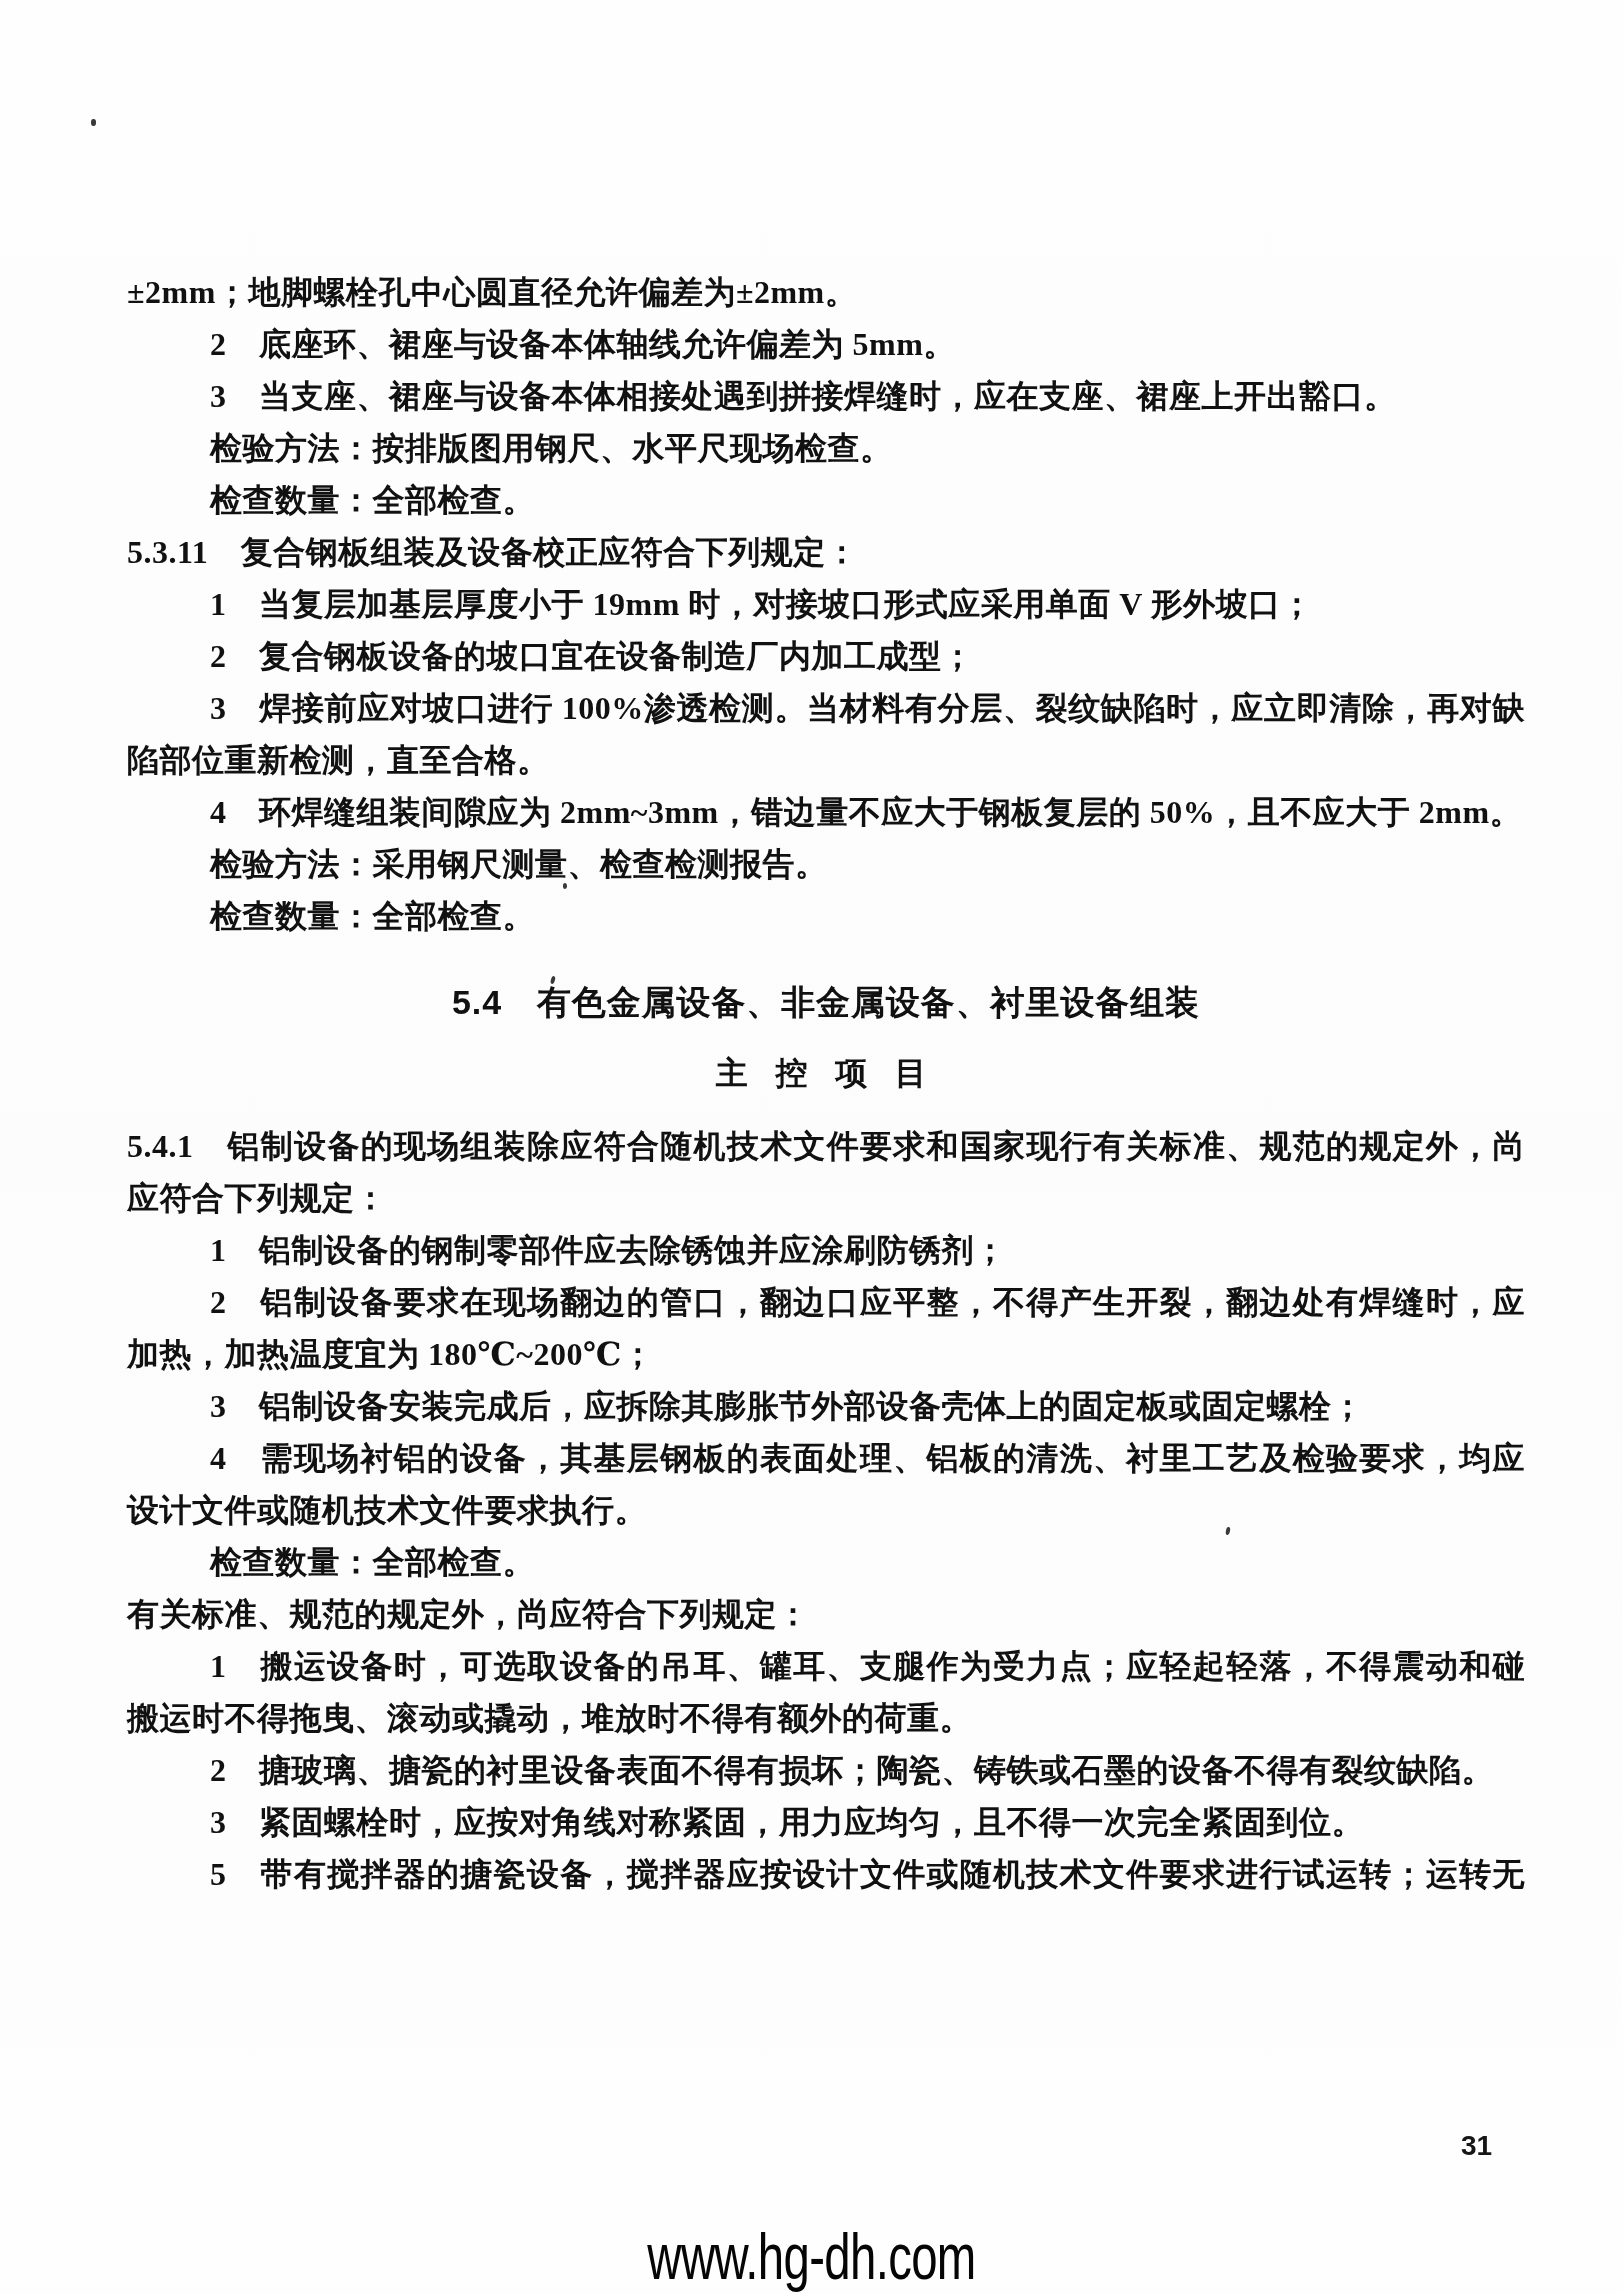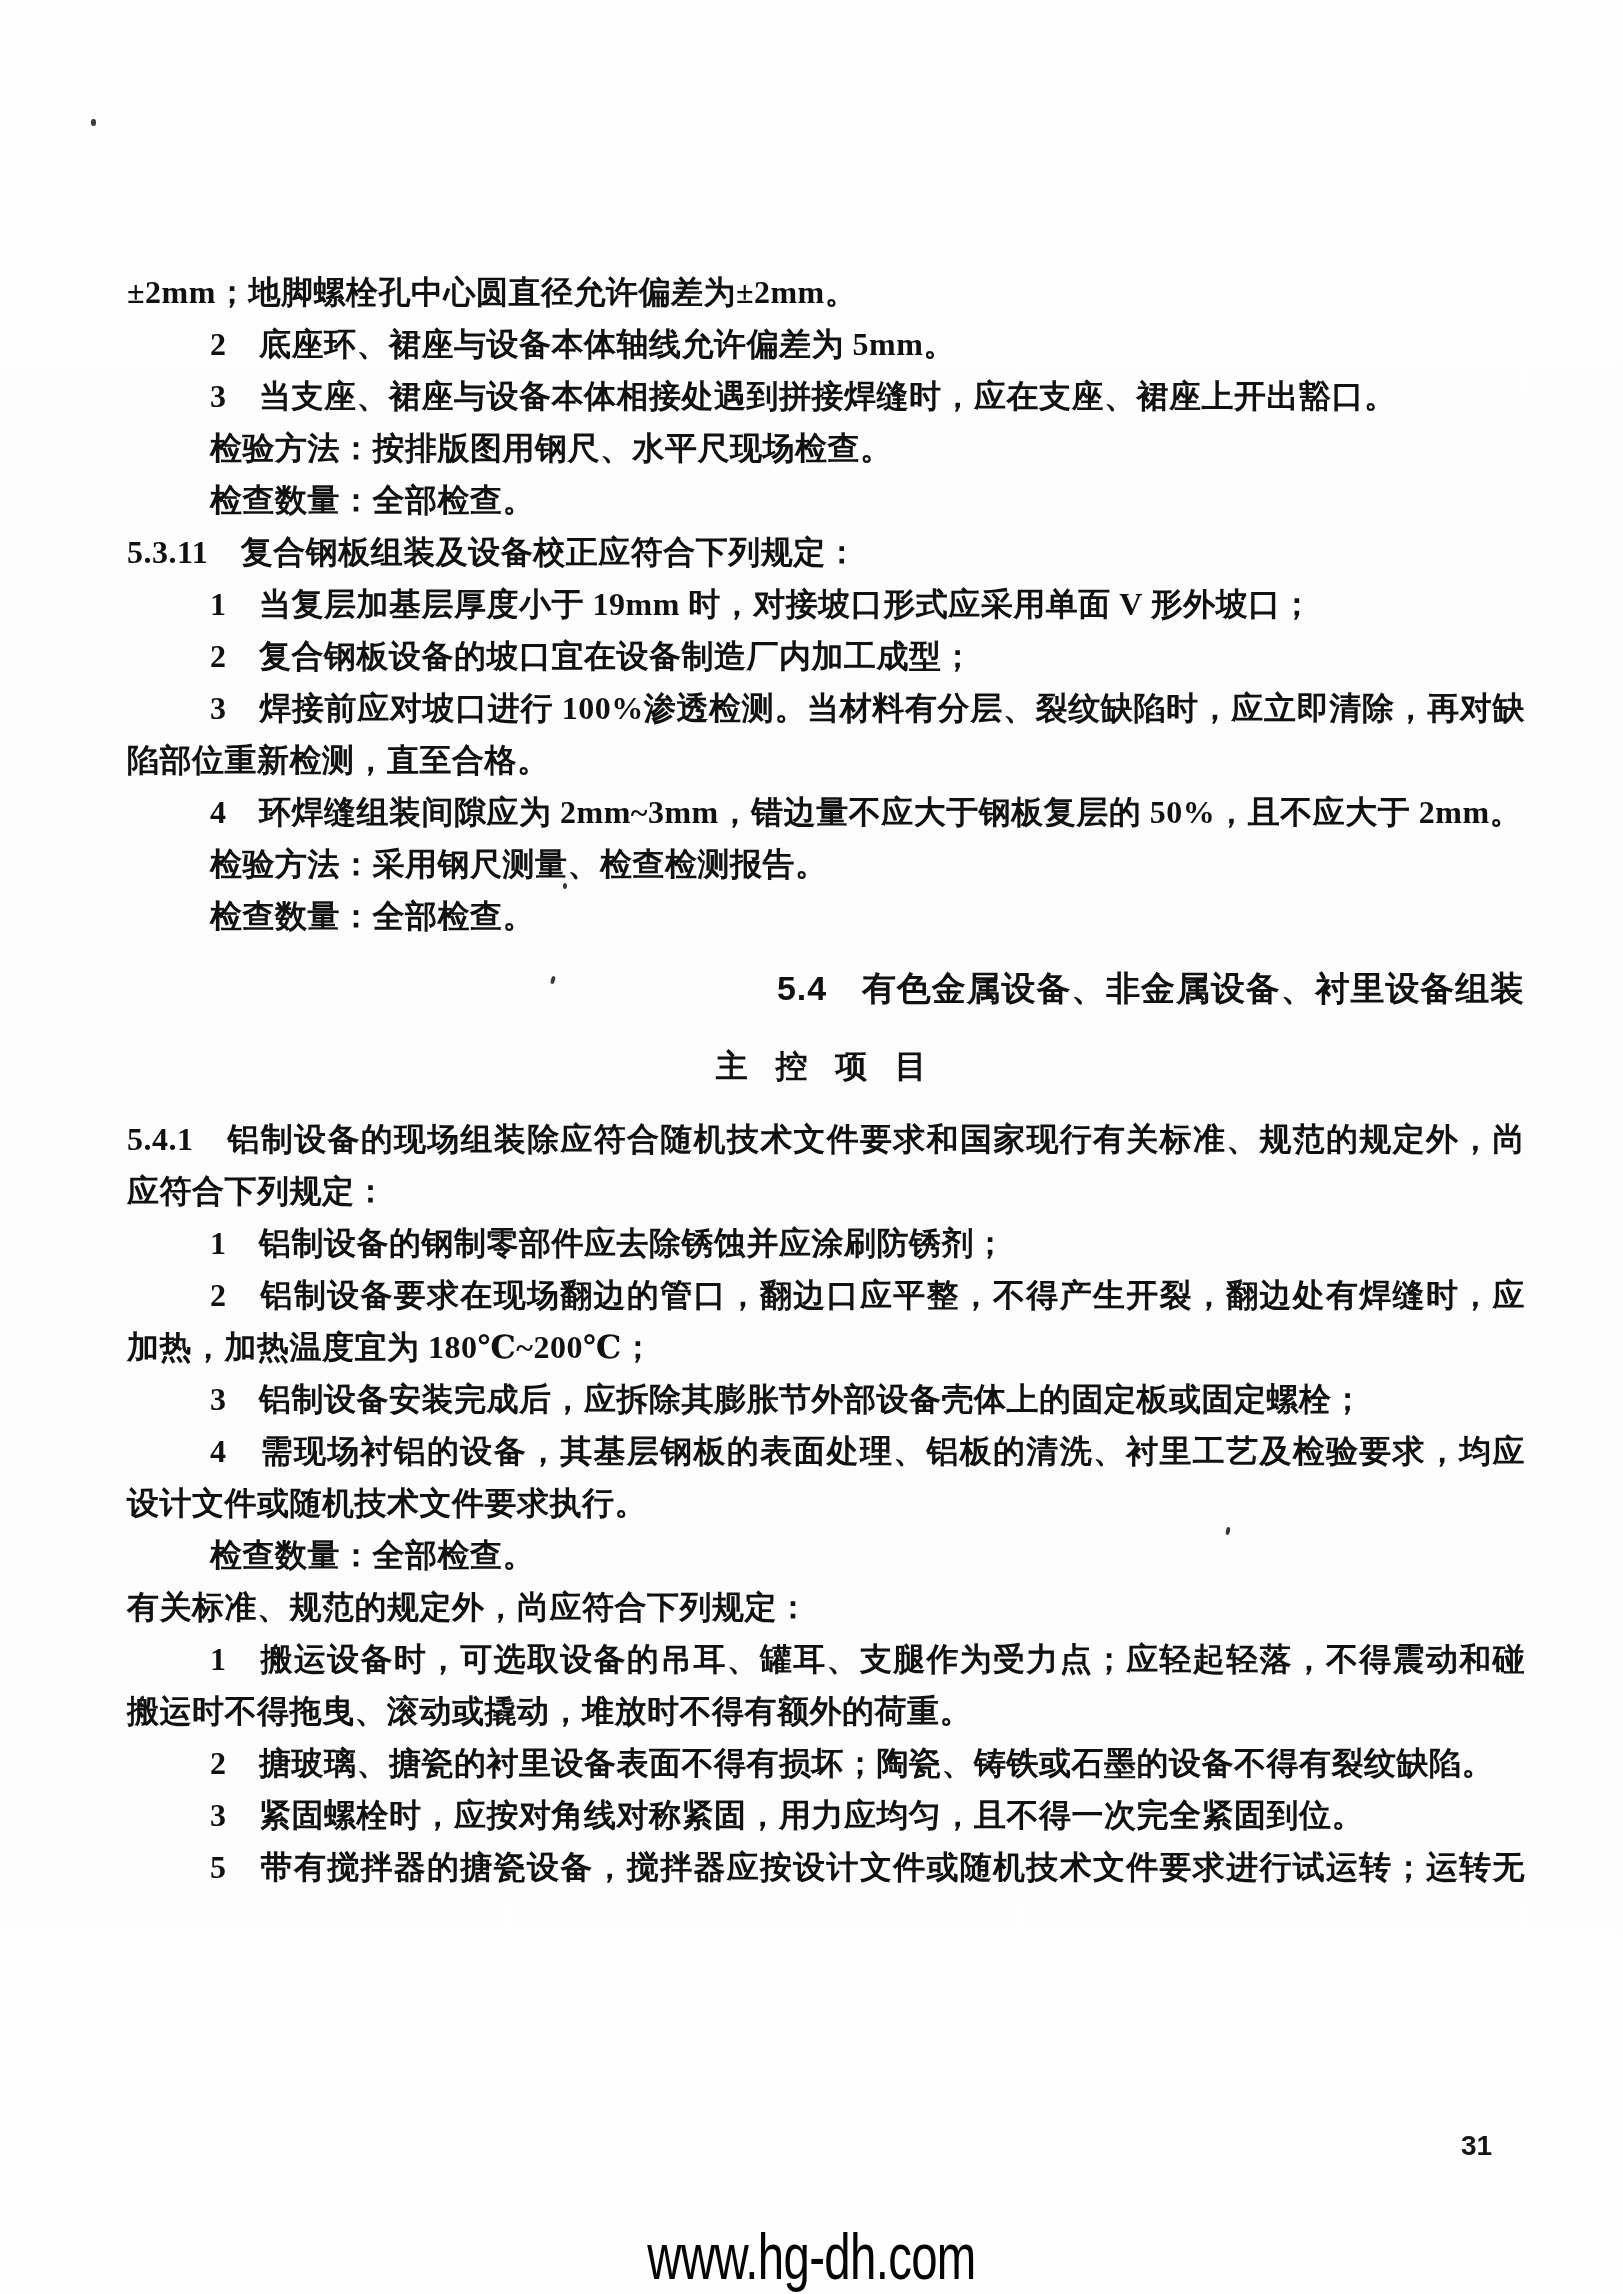--- a/index.html
+++ b/index.html
@@ -40,12 +40,12 @@
   }
   .line.sec{font-weight:700;}
   .heading-1{
-    text-align:right;
+    text-align:center;
     font-size:34px;
     font-weight:700;
     line-height:52px;
     height:52px;
-    margin-top:20px;
+    margin-top:34px;
     font-family:"Liberation Sans","DejaVu Sans",sans-serif;
     letter-spacing:0.9px;
   }

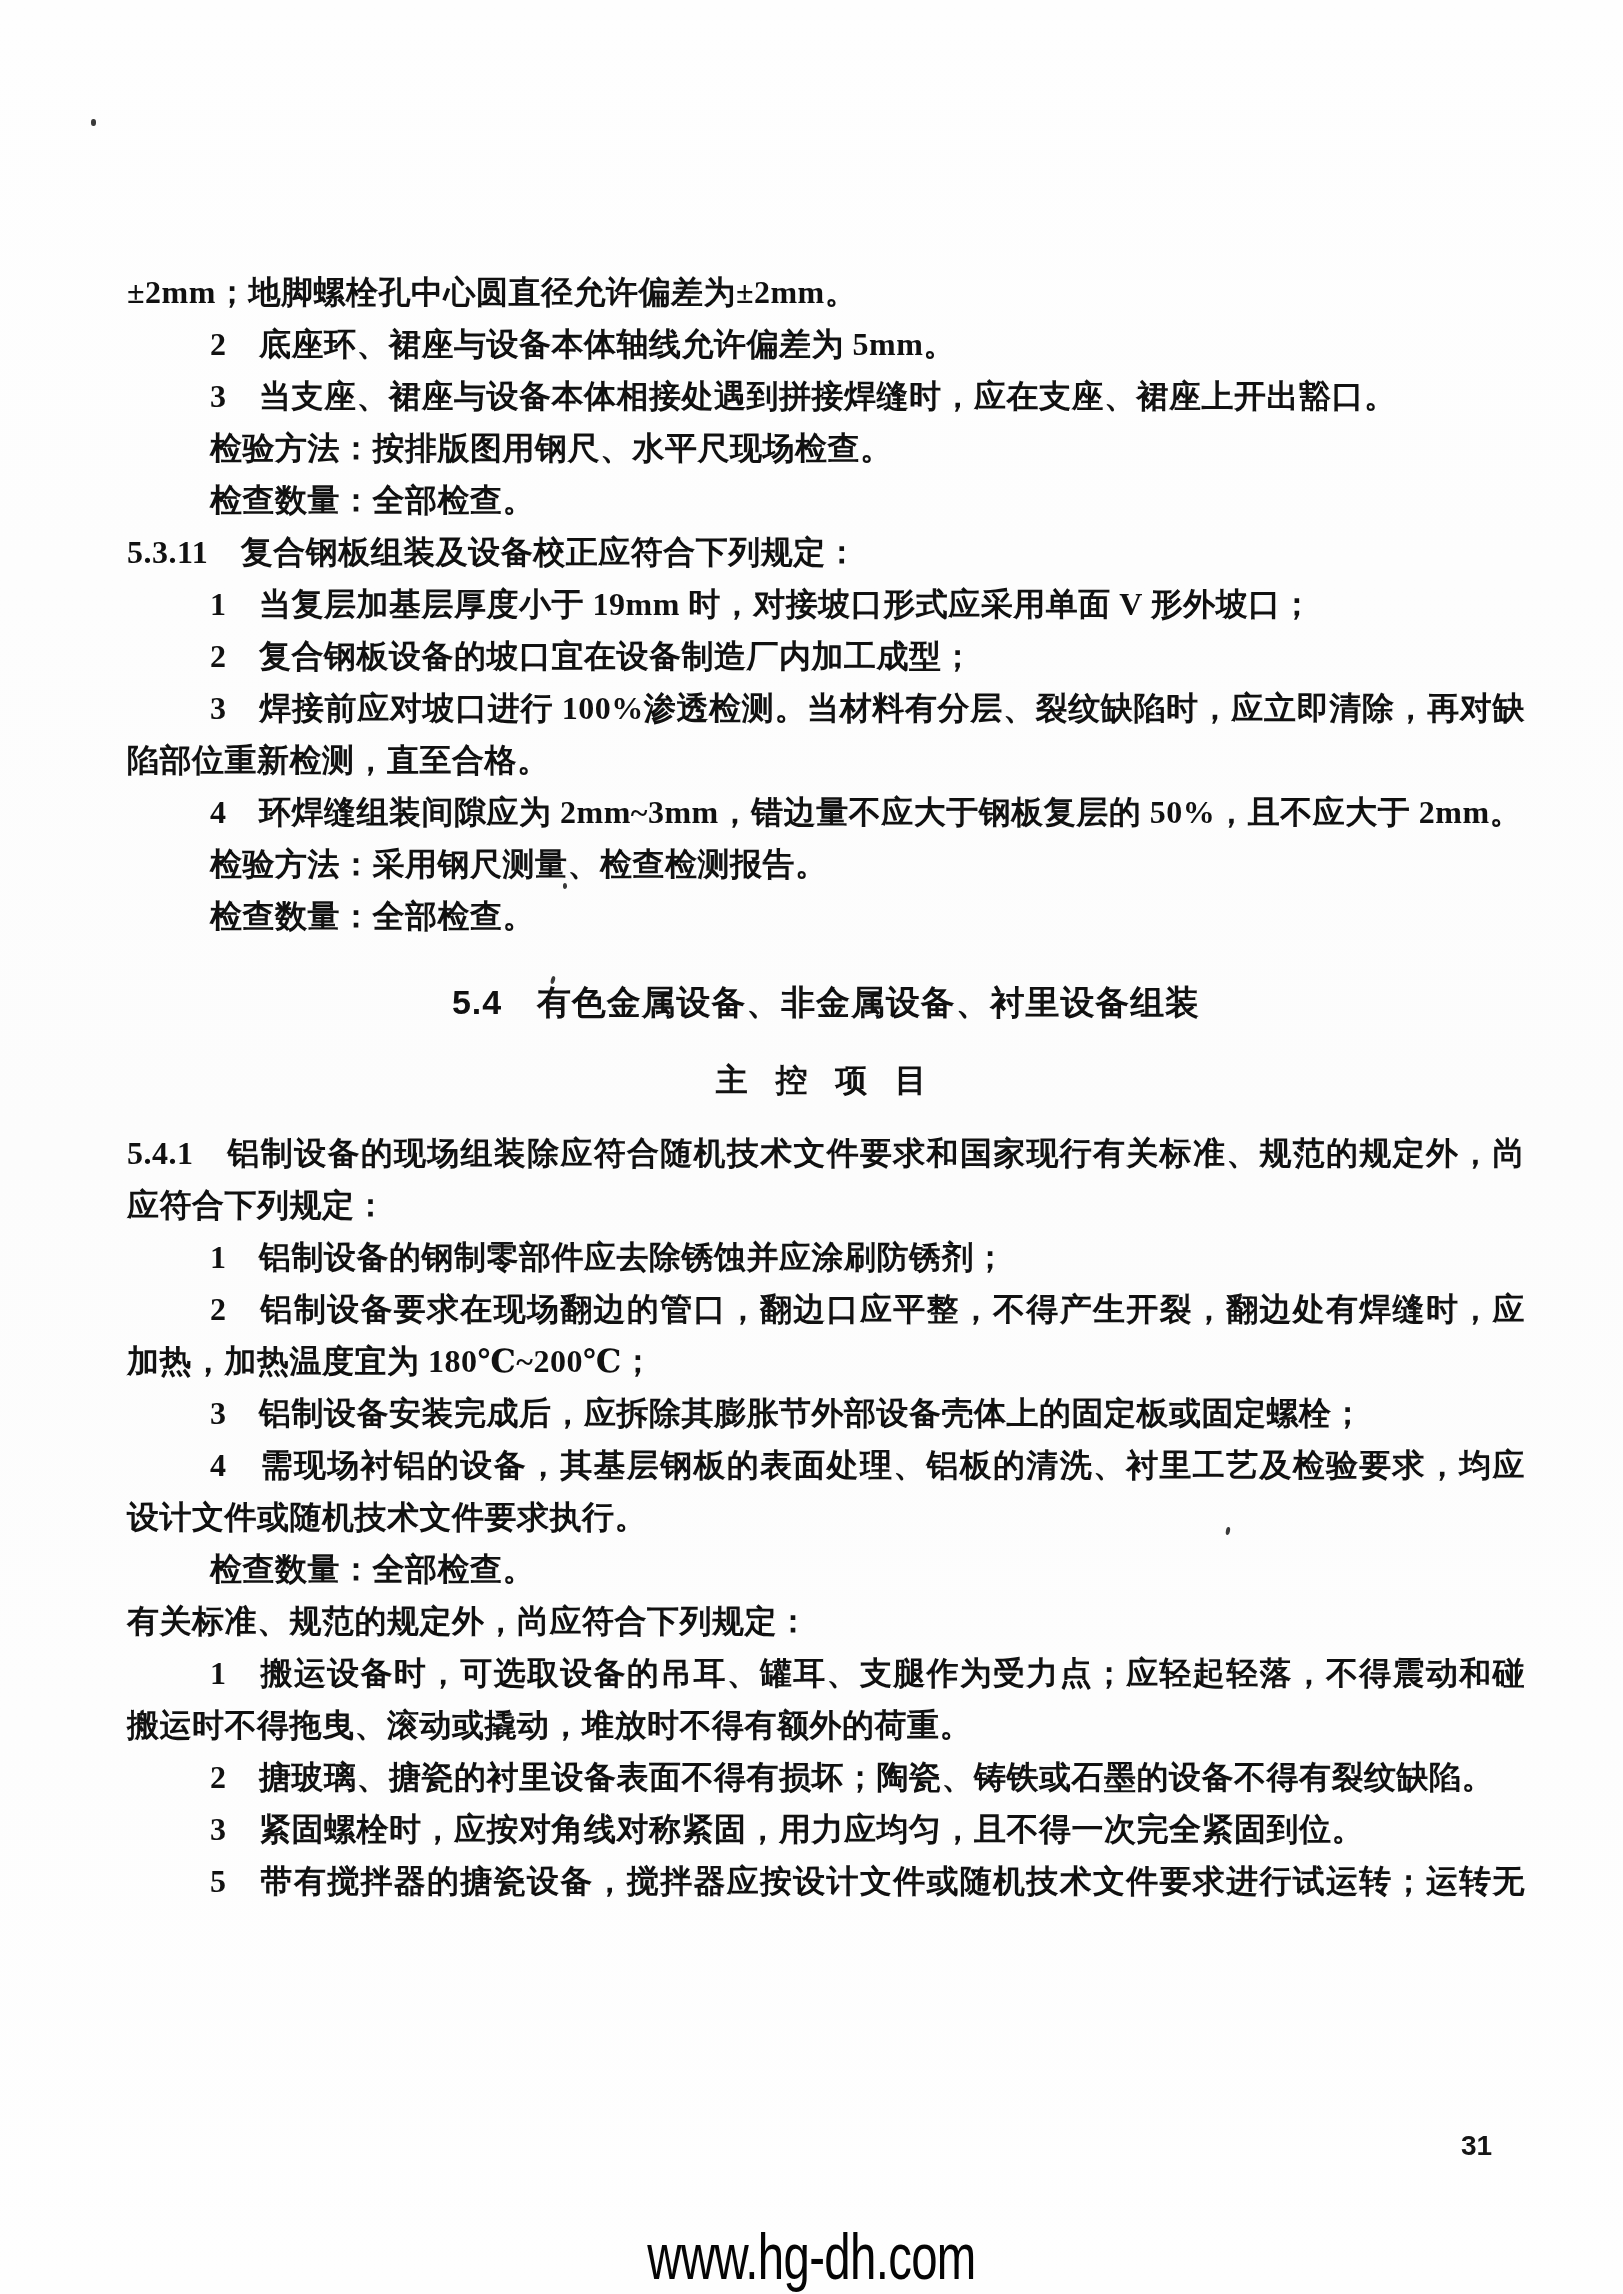--- a/index.html
+++ b/index.html
@@ -55,7 +55,7 @@
     font-weight:700;
     line-height:52px;
     height:52px;
-    margin-top:26px;
+    margin-top:19px;
     font-family:"Liberation Sans","DejaVu Sans",sans-serif;
     letter-spacing:9.4px;
   }

